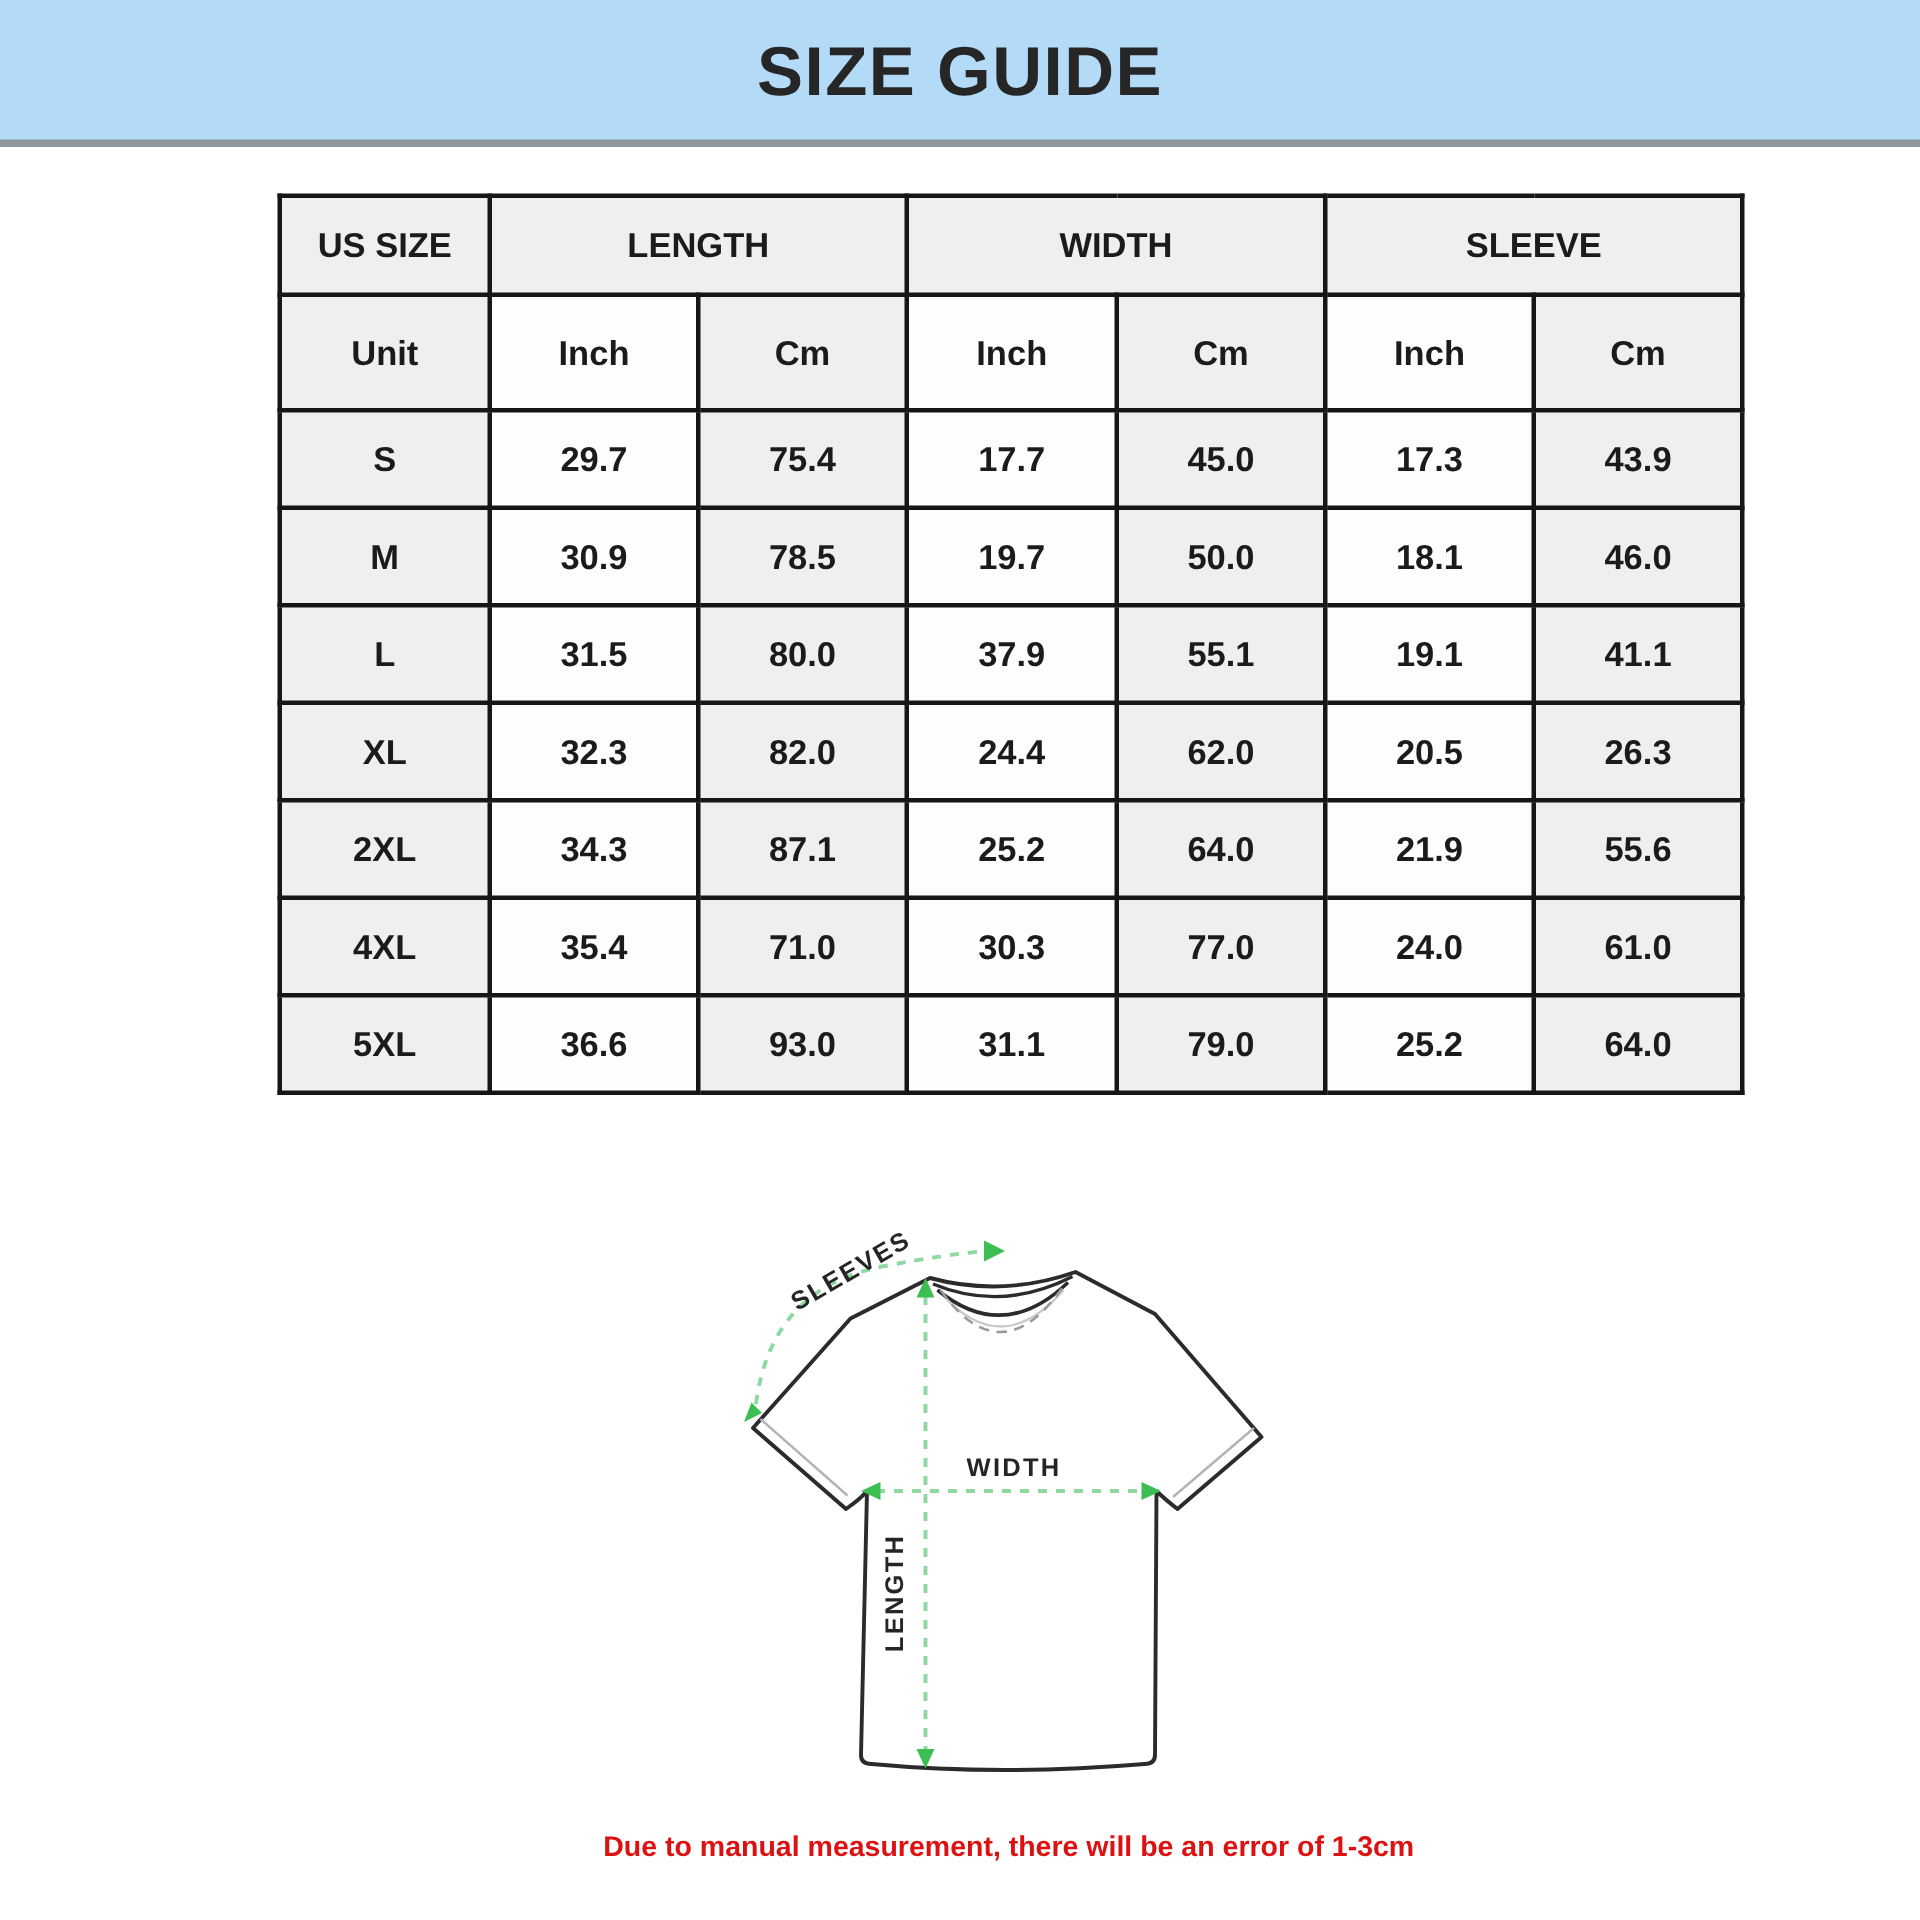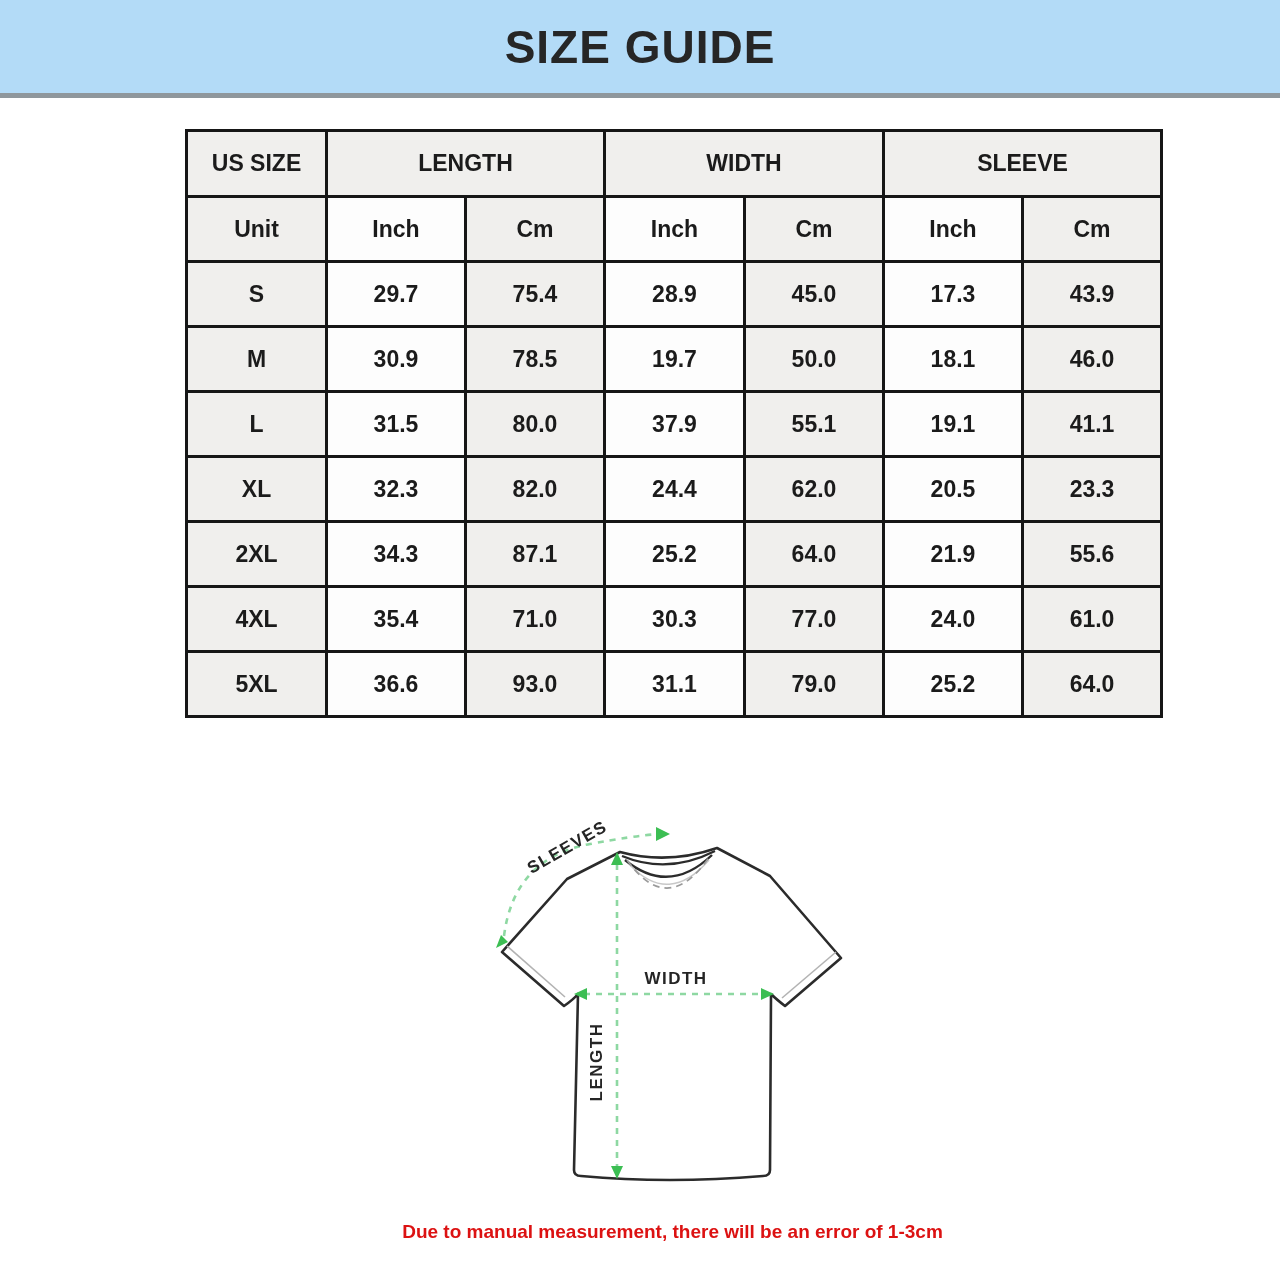--- a/index.html
+++ b/index.html
@@ -35,7 +35,7 @@
     padding:0;
   }
   .row-group th { height:66px; }
-  .row-unit th  { height:65px; }
+  .row-unit th  { height:77px; }
   .size-table tbody td, .size-table tbody th { height:65px; }
   .bg-gray  { background:#f0efed; }
   .bg-white { background:#fdfdfd; }

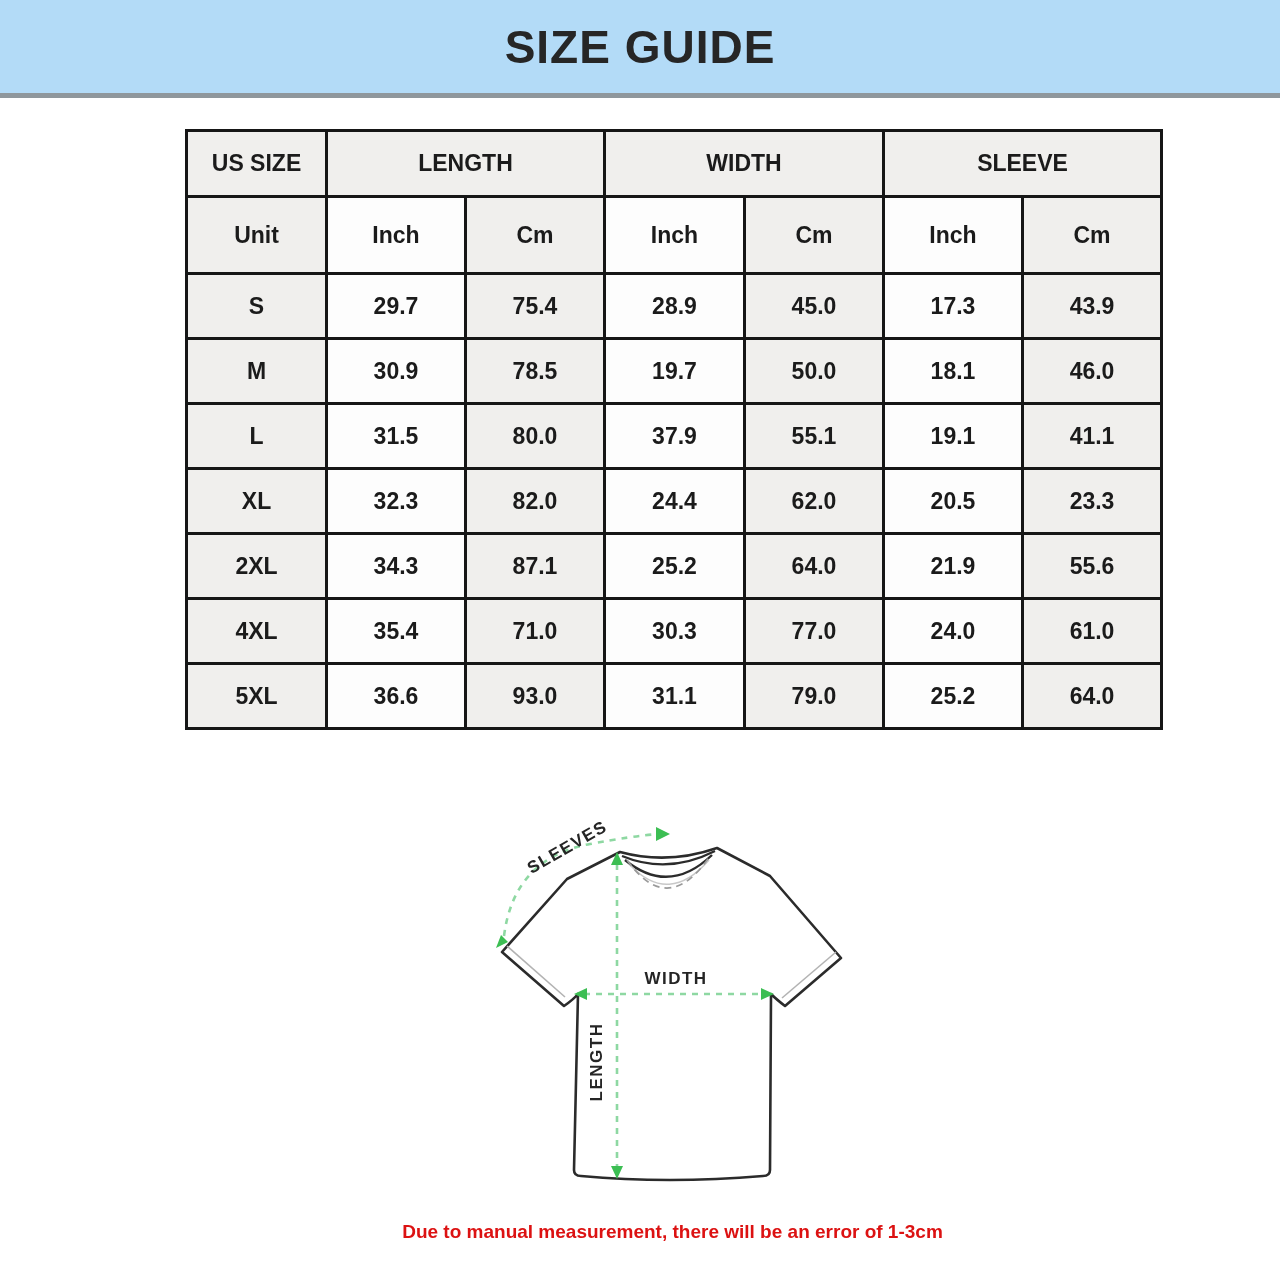--- a/index.html
+++ b/index.html
@@ -96,7 +96,7 @@
       <th class="bg-gray">S</th>
       <td class="bg-white">29.7</td>
       <td class="bg-gray">75.4</td>
-      <td class="bg-white">28.9</td>
+      <td class="bg-white">17.7</td>
       <td class="bg-gray">45.0</td>
       <td class="bg-white">17.3</td>
       <td class="bg-gray">43.9</td>

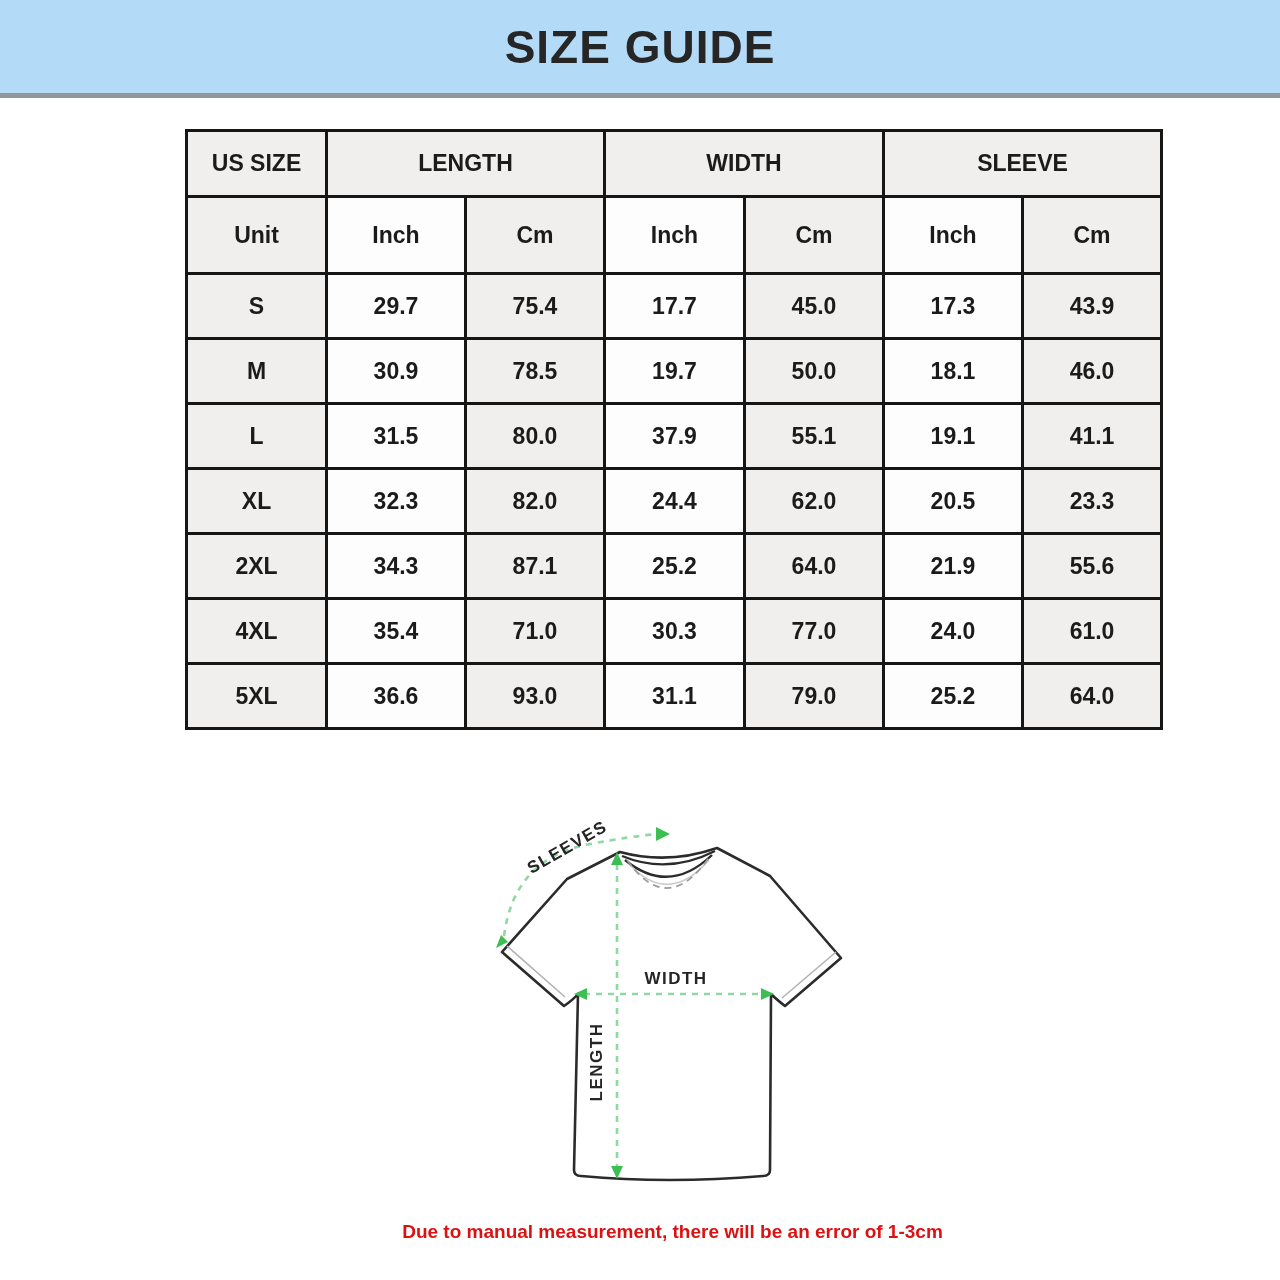--- a/index.html
+++ b/index.html
@@ -126,7 +126,7 @@
       <td class="bg-white">24.4</td>
       <td class="bg-gray">62.0</td>
       <td class="bg-white">20.5</td>
-      <td class="bg-gray">23.3</td>
+      <td class="bg-gray">26.3</td>
     </tr>
     <tr>
       <th class="bg-gray">2XL</th>

